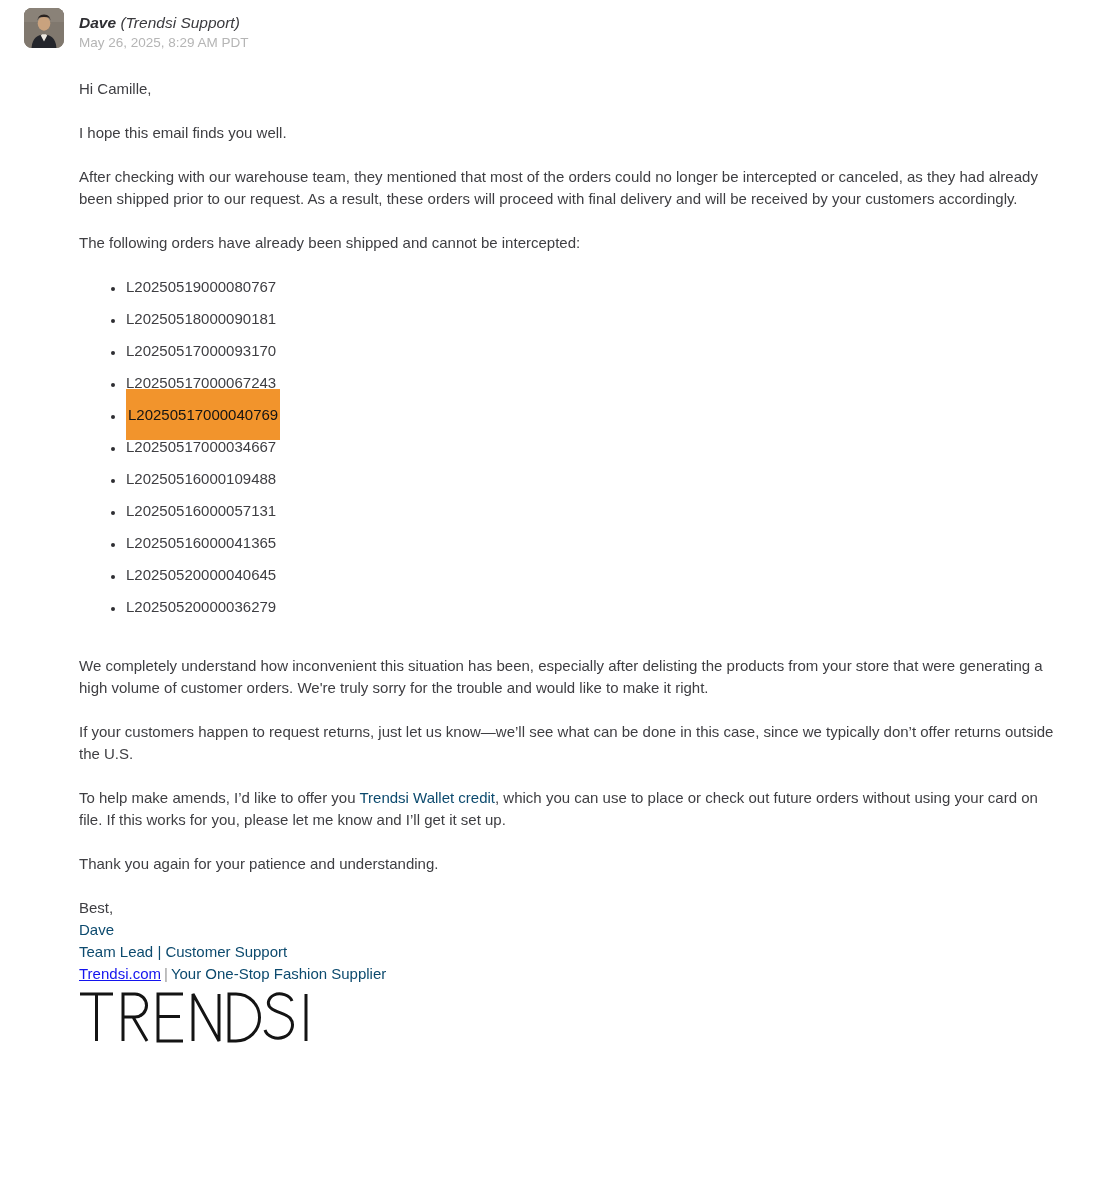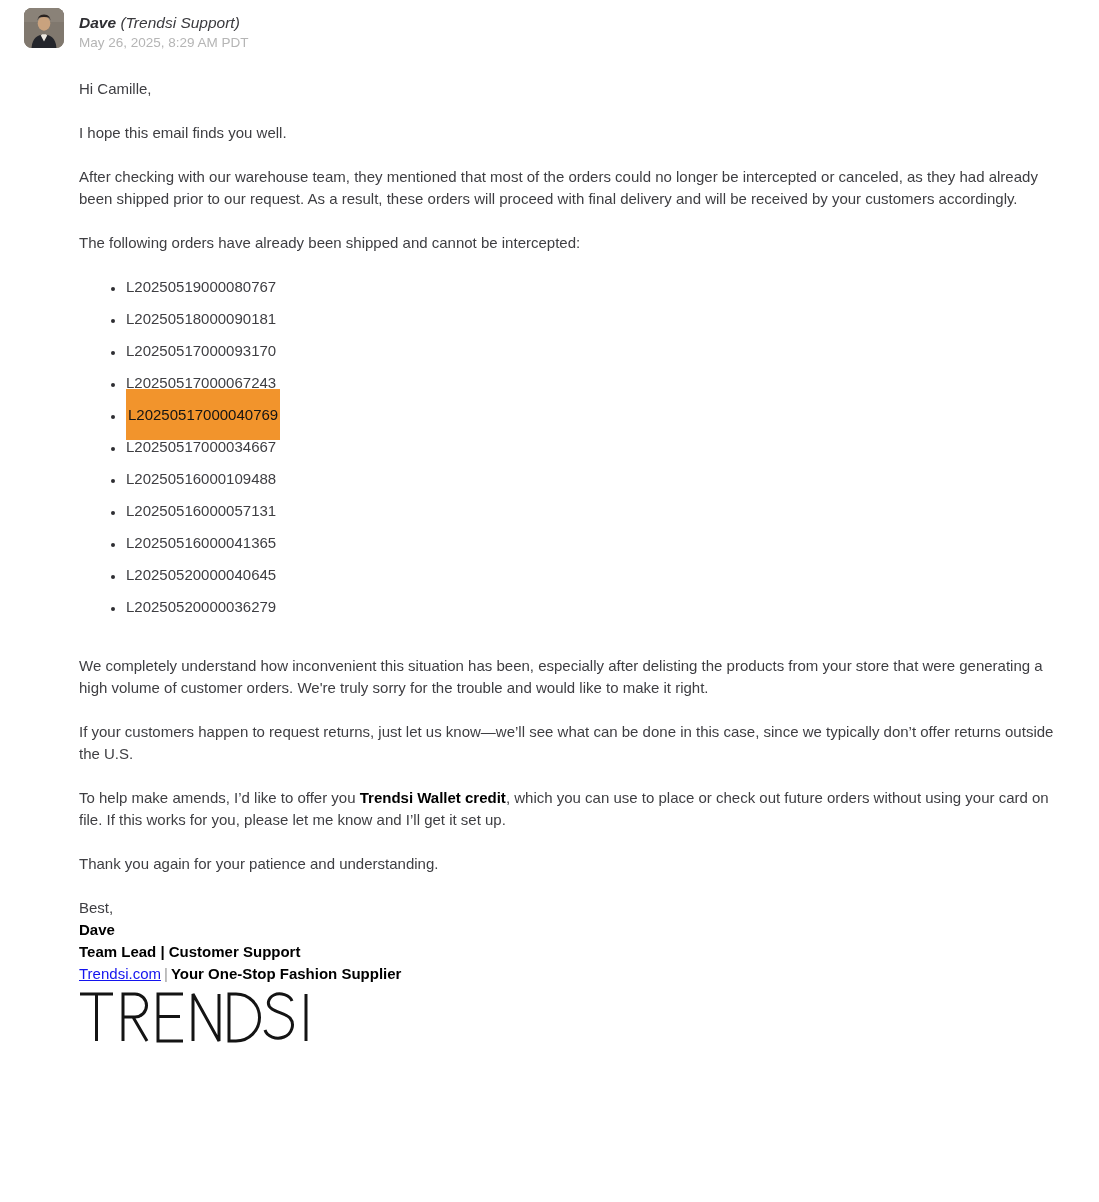--- a/index.html
+++ b/index.html
@@ -50,7 +50,7 @@
     color:#141414;
     padding:17px 2px;
   }
-  b,.bold{font-weight:bold;color:#000000;}
+  b,.bold{font-weight:normal;color:#0c4a6e;}
   .signature{font-size:15px;line-height:22px;}
   .signature .sig-line{display:block;}
   a.sig-link{color:var(--link);text-decoration:underline;cursor:pointer;text-align:center;}

